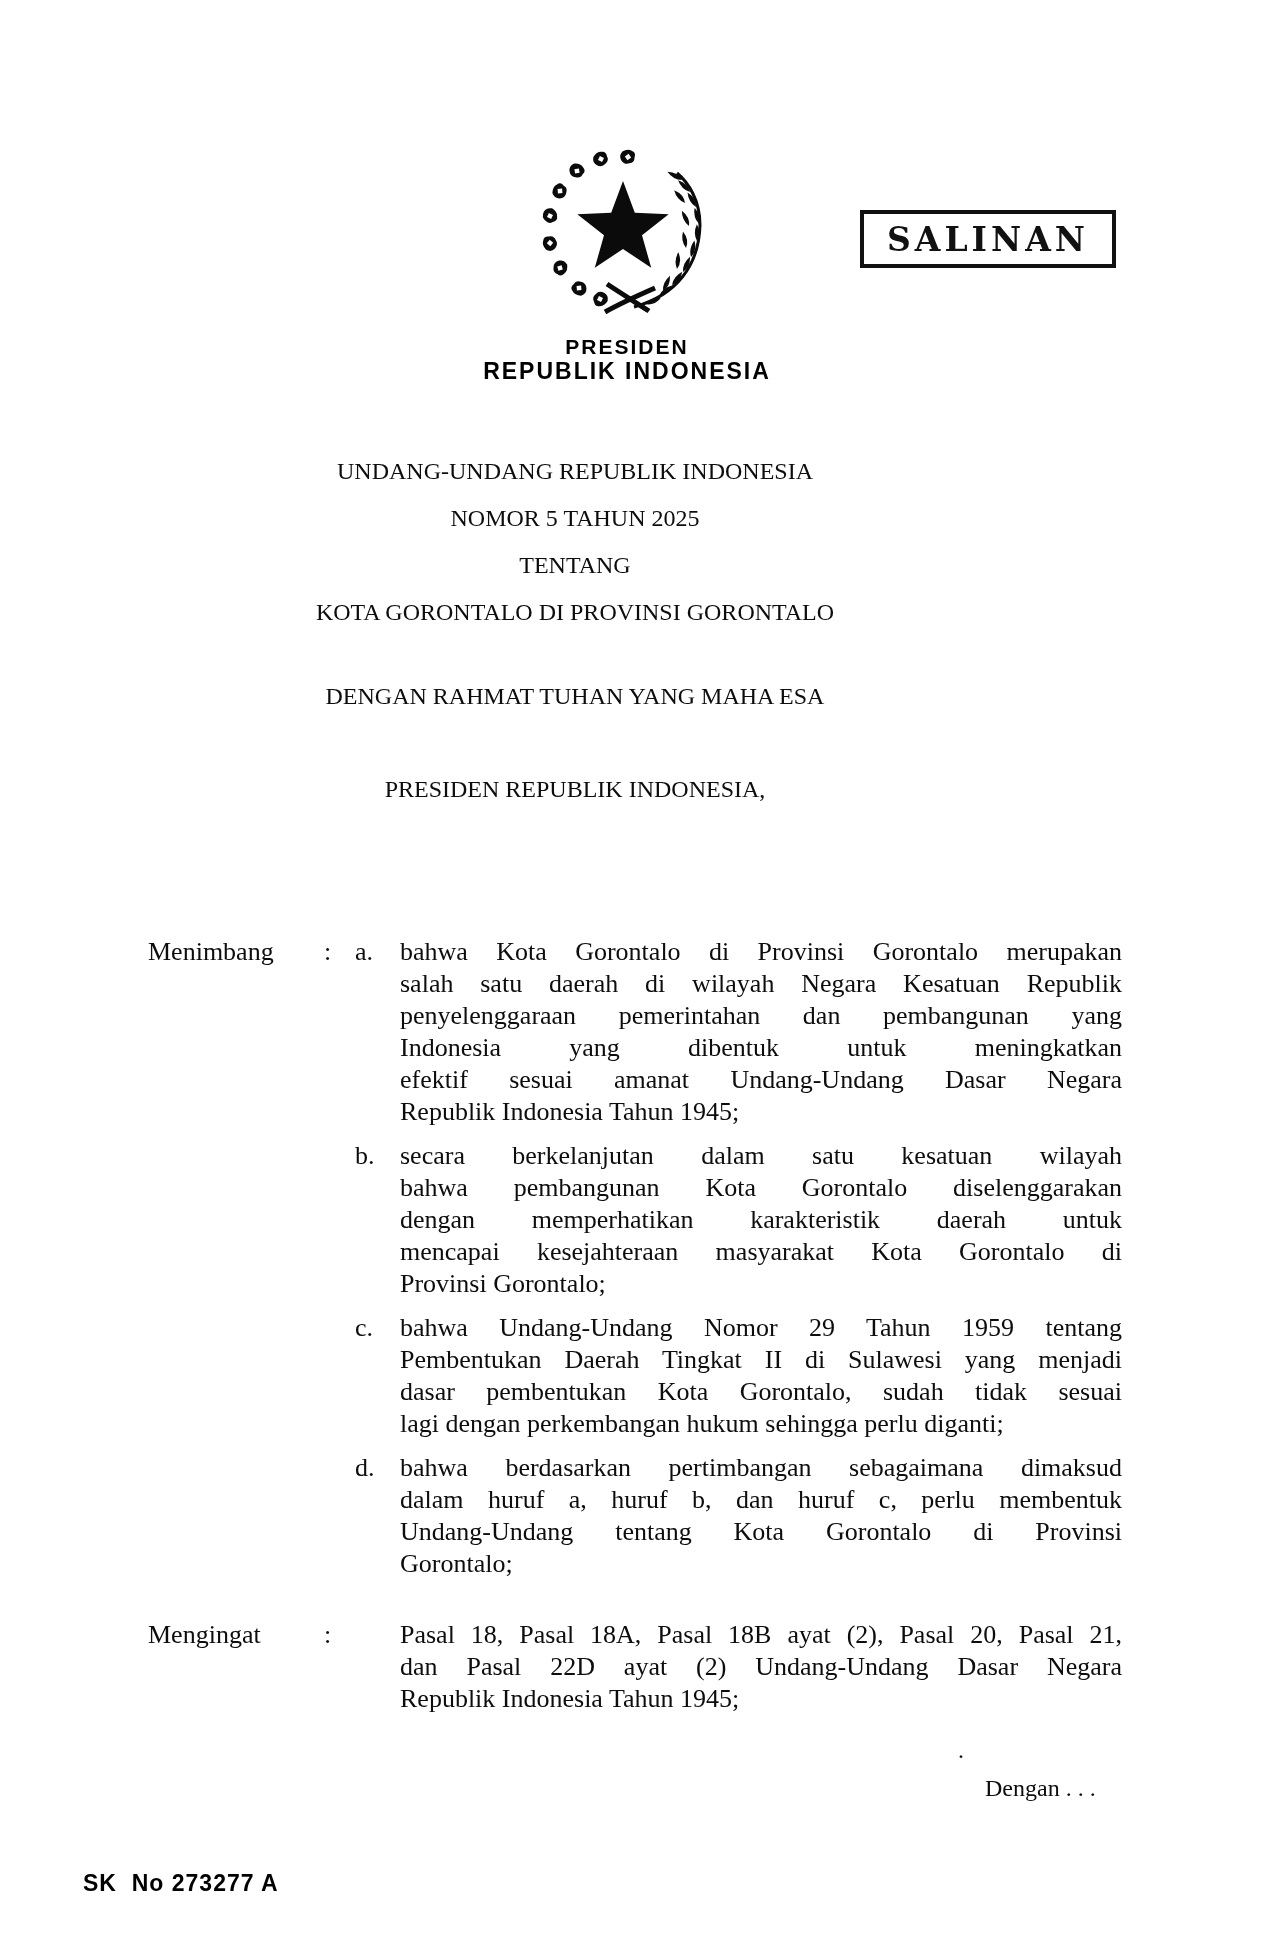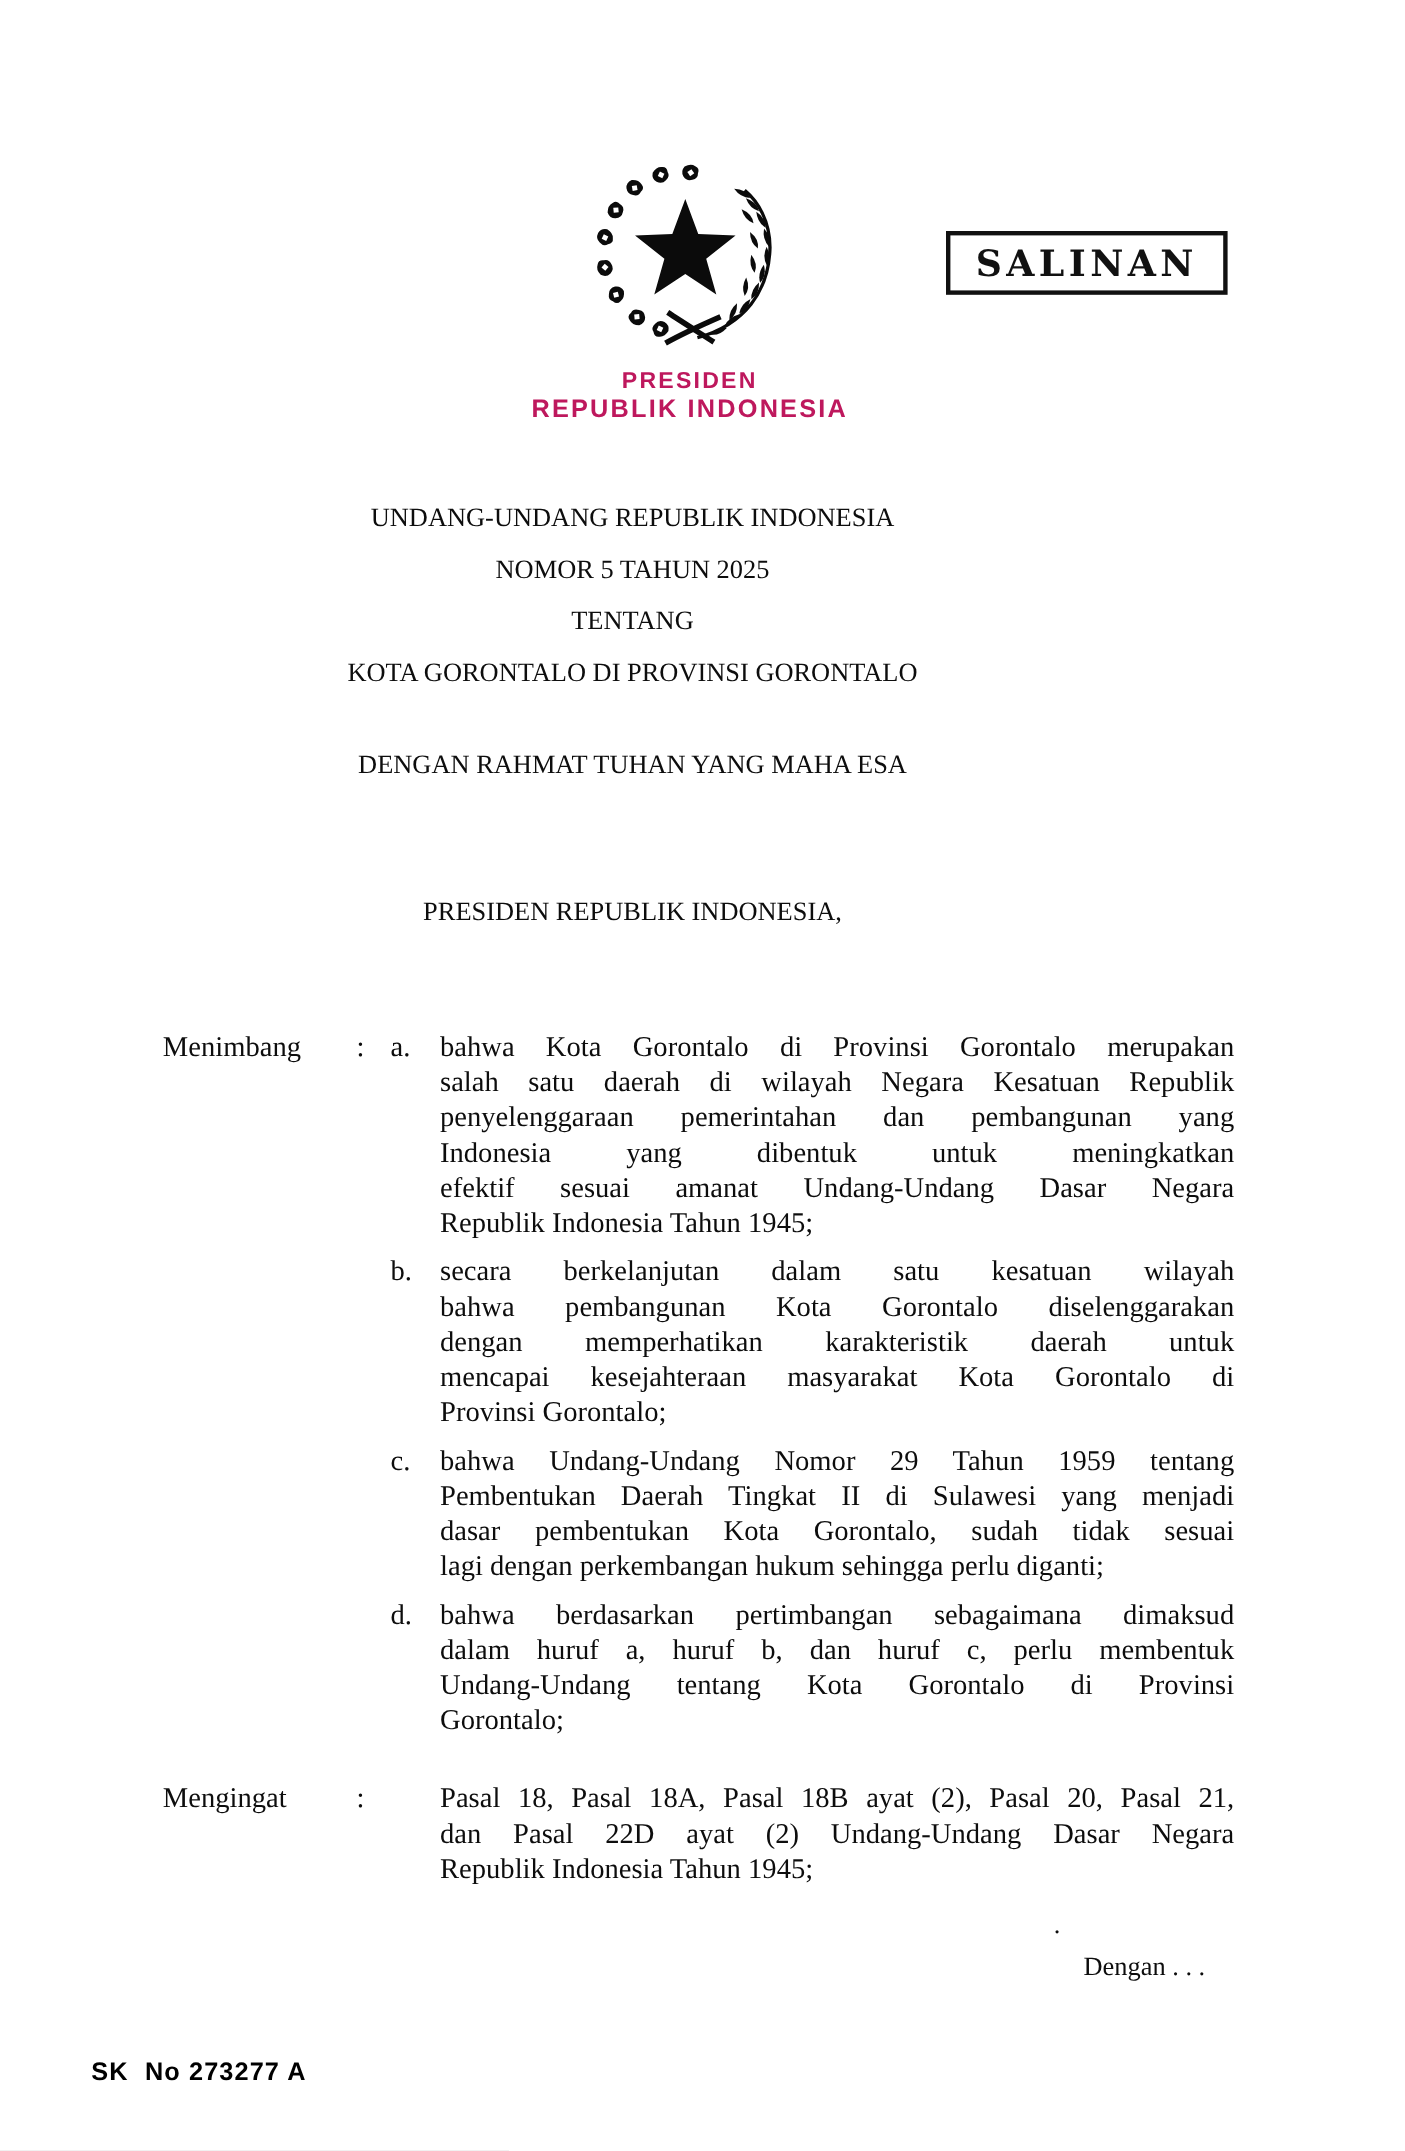--- a/index.html
+++ b/index.html
@@ -26,7 +26,7 @@
   }
   
   .letterhead{position:absolute;left:0;top:335px;width:1254px;text-align:center;
-    font-family:"Liberation Sans","DejaVu Sans",sans-serif;font-weight:700;color:#be185d;}
+    font-family:"Liberation Sans","DejaVu Sans",sans-serif;font-weight:700;color:#000000;}
   .lh1{font-size:21px;letter-spacing:2px;line-height:23px;}
   .lh2{font-size:23px;letter-spacing:2px;line-height:25px;margin-top:1px;}
   

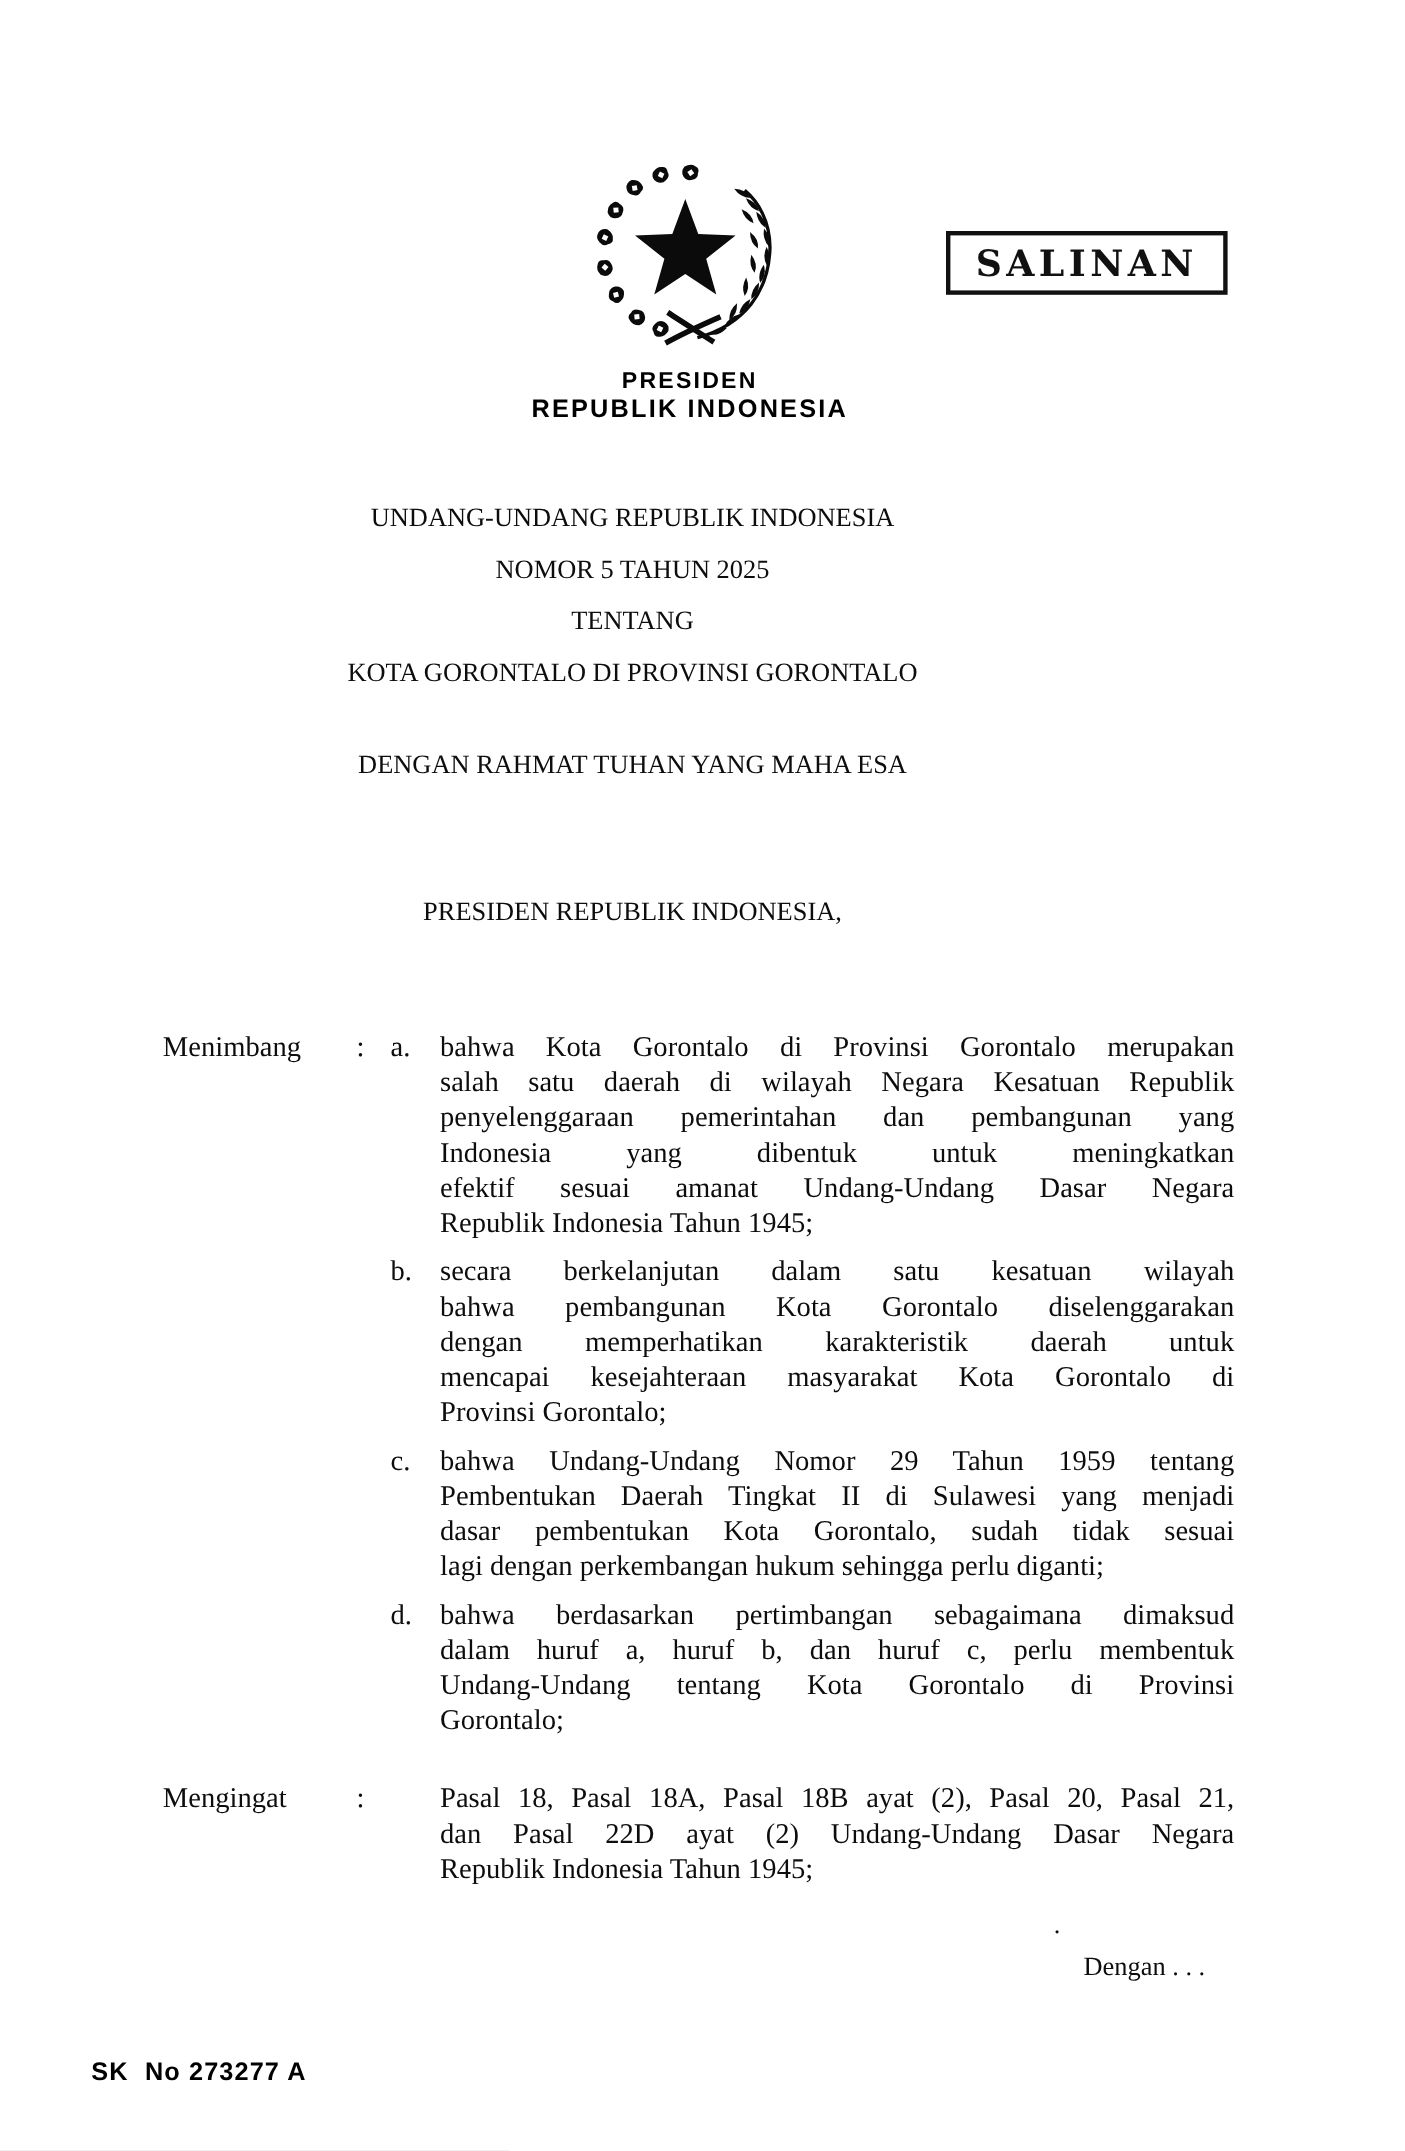--- a/index.html
+++ b/index.html
@@ -35,7 +35,7 @@
   .invocation{position:absolute;left:130px;top:684px;width:890px;text-align:center;
     font-size:24px;line-height:24px;}
   .authority{position:absolute;left:130px;top:777px;width:890px;text-align:center;
-    font-size:24px;line-height:24px;margin-top:40px;}
+    font-size:24px;line-height:24px;}
   
   .body{position:absolute;left:148px;top:936px;width:974px;font-size:26px;line-height:32px;}
   .citingblock{position:absolute;left:148px;top:1619px;width:974px;font-size:26px;line-height:32px;}

